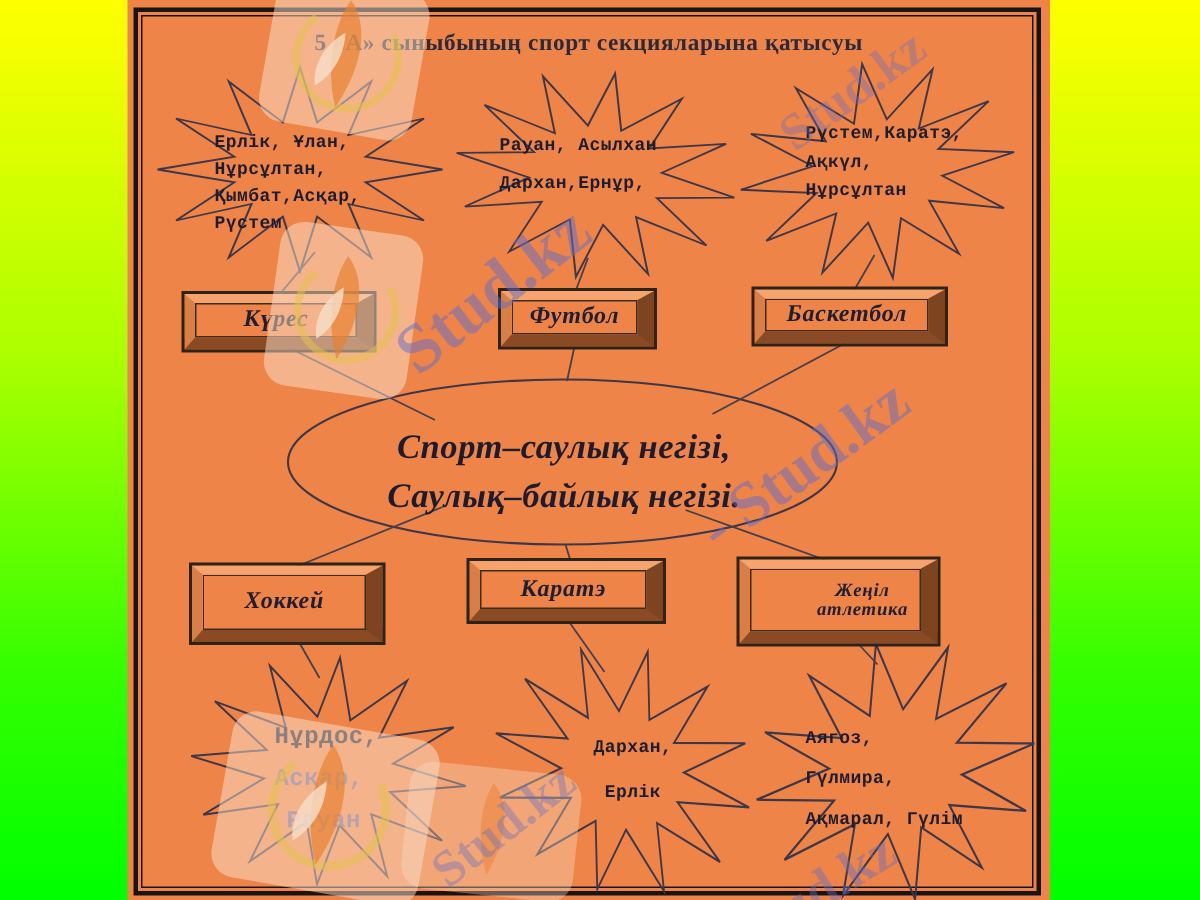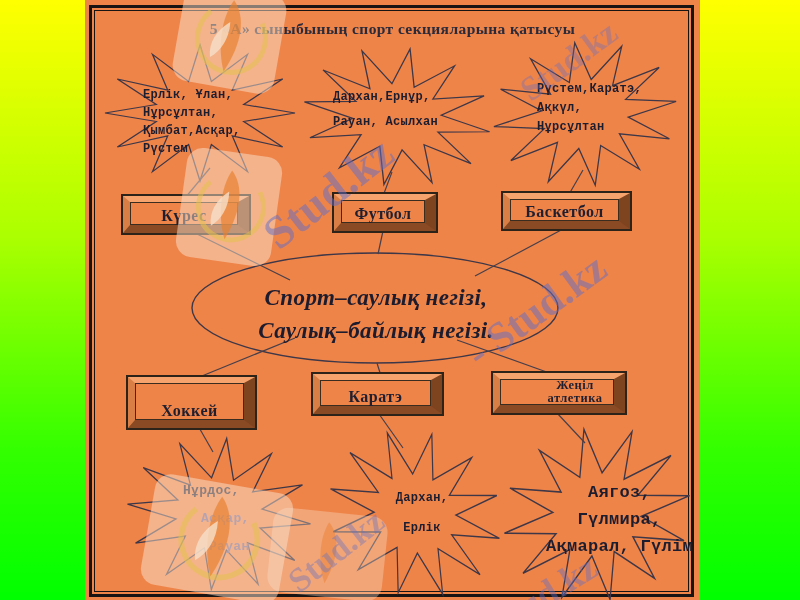--- a/index.html
+++ b/index.html
@@ -143,8 +143,8 @@
     <div>Рүстем</div>
   </div>
   <div class="names" style="left:248px;top:85px;line-height:25px;">
+    <div>Рауан, Асылхан</div>
     <div>Дархан,Ернұр,</div>
-    <div>Рауан, Асылхан</div>
   </div>
   <div class="names" style="left:452px;top:80px;line-height:19px;">
     <div>Рүстем,Каратэ,</div>

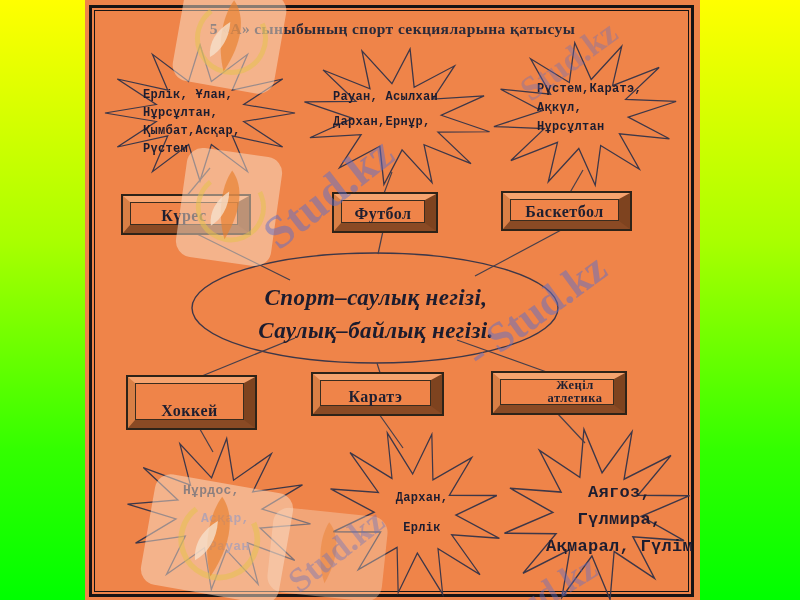--- a/index.html
+++ b/index.html
@@ -32,7 +32,7 @@
     outline:2px solid #2e2318;
     background:#ef8449;
     box-shadow:inset 0 0 0 1px #3a2c1e;
-    display:flex;flex-direction:column;align-items:center;justify-content:flex-end;
+    display:flex;flex-direction:column;align-items:center;justify-content:center;font-style:italic;
   }
   .sbox .lbl{font-weight:bold;font-size:16px;color:#1f1f30;letter-spacing:.5px;line-height:1.05;}
   .sbox .lbl.small{font-size:12.5px;}

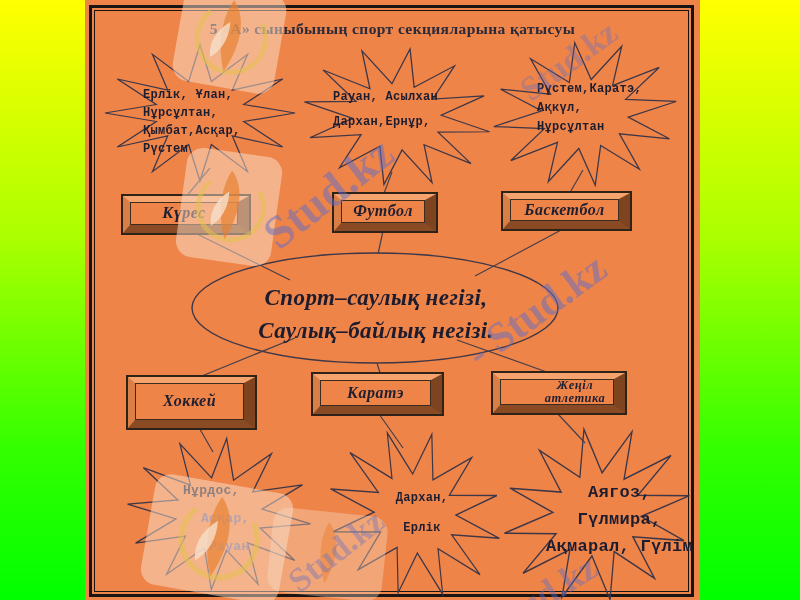--- a/index.html
+++ b/index.html
@@ -126,7 +126,7 @@
   <div class="sbox" style="left:228px;top:374px;width:129px;height:40px;">
     <span class="lbl">Каратэ</span>
   </div>
-  <div class="sbox" style="left:408px;top:373px;width:132px;height:40px;padding-left:36px;">
+  <div class="sbox" style="left:408px;top:373px;width:132px;height:56px;padding-left:36px;">
     <span class="lbl small">Жеңіл</span>
     <span class="lbl small">атлетика</span>
   </div>

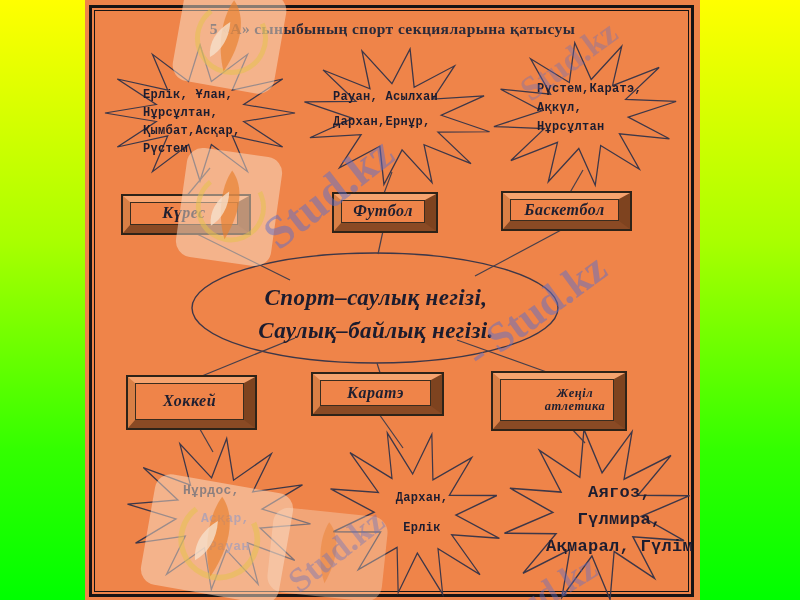--- a/index.html
+++ b/index.html
@@ -151,7 +151,7 @@
     <div>Ақкүл,</div>
     <div>Нұрсұлтан</div>
   </div>
-  <div class="names" style="left:98px;top:477px;line-height:28px;font-size:13px;">
+  <div class="names" style="left:98px;top:477px;line-height:28px;font-size:16px;">
     <div>Нұрдос,</div>
     <div class="fade-purple">Асқар,</div>
     <div class="fade-purple" style="padding-left:8px;">Рауан</div>

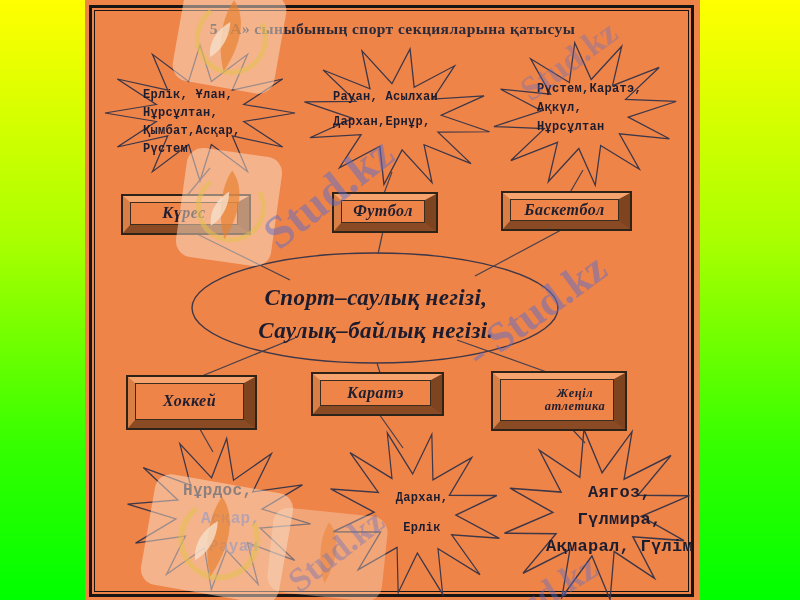--- a/index.html
+++ b/index.html
@@ -160,7 +160,7 @@
     <div>Дархан,</div>
     <div>Ерлік</div>
   </div>
-  <div class="names" style="left:452px;top:479px;width:165px;text-align:center;line-height:27px;font-size:17px;">
+  <div class="names" style="left:452px;top:479px;width:165px;text-align:left;line-height:27px;font-size:12px;">
     <div>Аягоз,</div>
     <div>Гүлмира,</div>
     <div>Ақмарал, Гүлім</div>

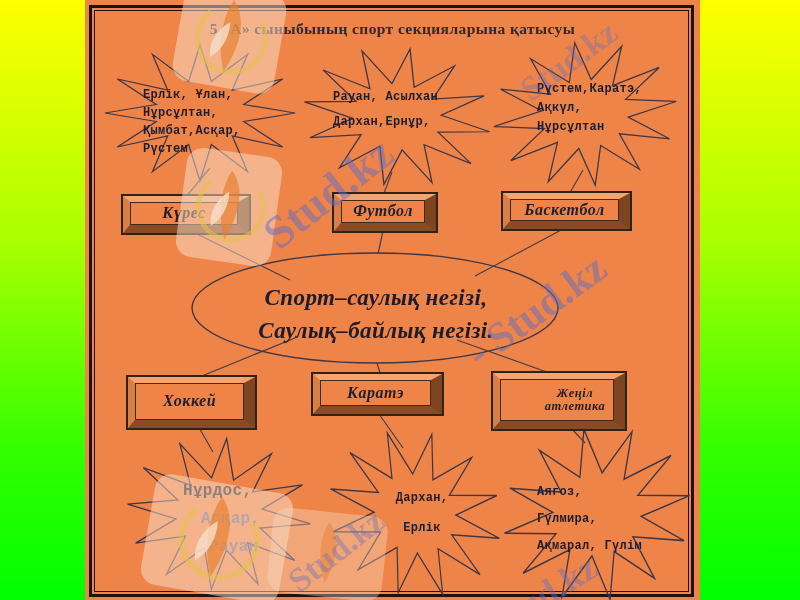--- a/index.html
+++ b/index.html
@@ -41,7 +41,7 @@
     color:#1d1d30;letter-spacing:.3px;font-family:Liberation Mono, monospace;
   }
   .names div{white-space:nowrap;}
-  .fade-purple{color:#746590;margin-left:18px;}
+  .fade-purple{color:#746590;}
   .ellipse-text{
     position:absolute;left:105px;top:281px;width:372px;z-index:3;
     text-align:center;font-weight:bold;font-style:italic;

